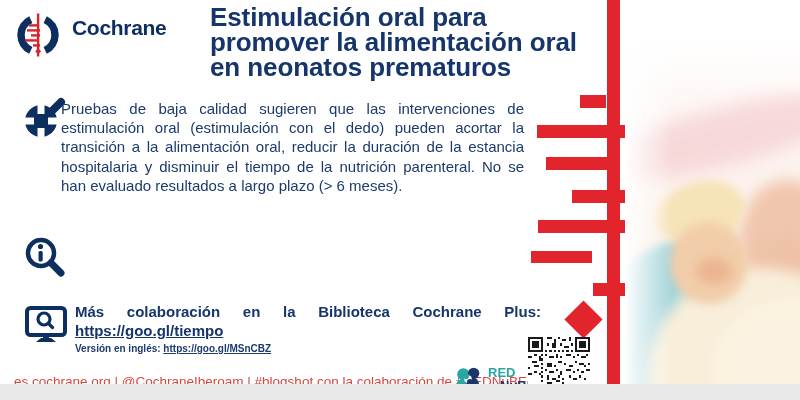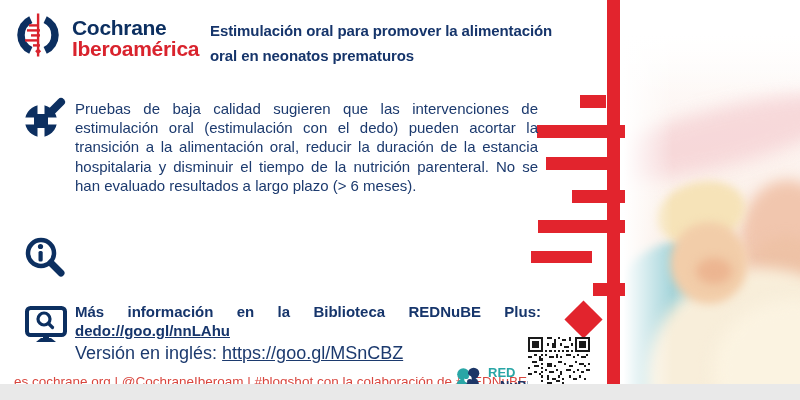--- a/index.html
+++ b/index.html
@@ -44,8 +44,8 @@
   .brand{position:absolute;left:72px;top:17px;z-index:3;line-height:21px;}
   .brand .name{font-size:21px;font-weight:bold;color:#0c2f60;letter-spacing:-0.3px;}
   .brand .region{font-size:21px;font-weight:bold;color:#d9232d;letter-spacing:-0.3px;}
-  .title{position:absolute;left:210px;top:18px;width:372px;z-index:3;
-    font-size:15px;font-weight:bold;color:#16356b;line-height:25px;letter-spacing:-0.1px;}
+  .title{position:absolute;left:210px;top:5px;width:372px;z-index:3;
+    font-size:26px;font-weight:bold;color:#16356b;line-height:25px;letter-spacing:-0.1px;}
   
   .sec-icon{position:absolute;z-index:3;}
   .i1{left:22px;top:97px;width:44px;height:44px;}

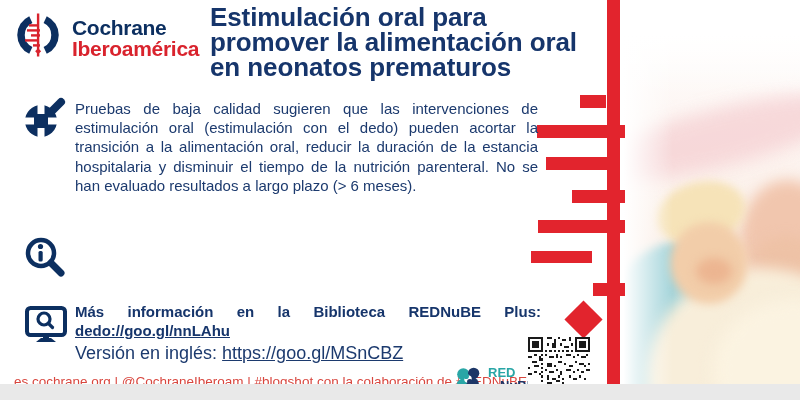--- a/index.html
+++ b/index.html
@@ -111,7 +111,6 @@
   </svg>
   <div class="brand">
     <div class="name">Cochrane</div>
-    <div class="region">Iberoamérica</div>
   </div>
 
   <div class="title">Estimulación oral para promover la alimentación oral en neonatos prematuros</div>

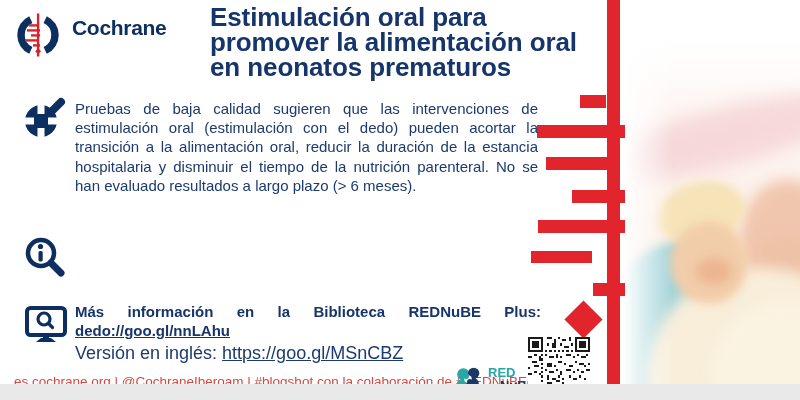--- a/index.html
+++ b/index.html
@@ -51,7 +51,7 @@
   .i1{left:22px;top:97px;width:44px;height:44px;}
   .i2{left:23px;top:235px;width:42px;height:42px;}
   .i3{left:23px;top:302px;width:46px;height:46px;}
-  .body-text{position:absolute;left:75px;z-index:3;color:#1c3a6e;
+  .body-text{position:absolute;left:61px;z-index:3;color:#1c3a6e;
     font-size:15px;line-height:19.2px;text-align:justify;margin:0;}
   .p1{top:99px;width:463px;}
   .p2{top:238px;width:463px;}

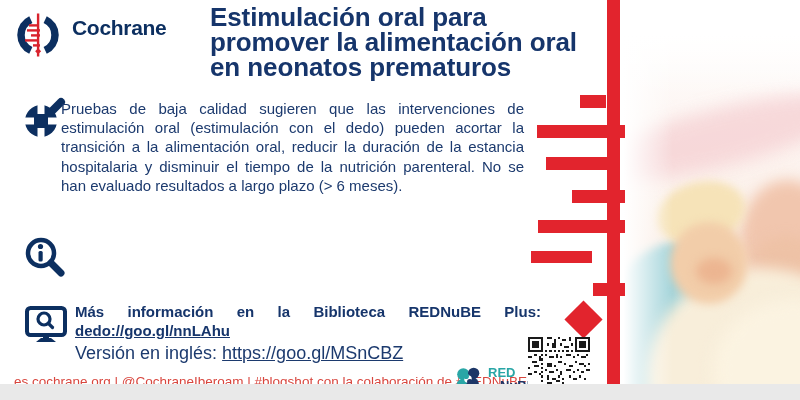--- a/index.html
+++ b/index.html
@@ -141,7 +141,7 @@
   </svg>
   <div class="p3-wrap">
     <p class="p3">
-      <span>Más información en la Biblioteca REDNuBE Plus:</span>
+      <span>Más colaboración en la Biblioteca Cochrane Plus:</span>
       <span class="link">dedo://goo.gl/nnLAhu</span>
     </p>
     <p class="p-en">

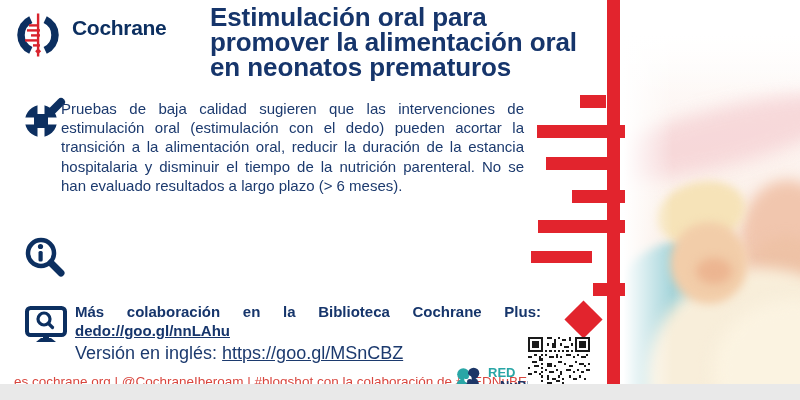--- a/index.html
+++ b/index.html
@@ -142,7 +142,7 @@
   <div class="p3-wrap">
     <p class="p3">
       <span>Más colaboración en la Biblioteca Cochrane Plus:</span>
-      <span class="link">dedo://goo.gl/nnLAhu</span>
+      <span class="link">https://goo.gl/tiempo</span>
     </p>
     <p class="p-en">
       <span>Versión en inglés: </span>

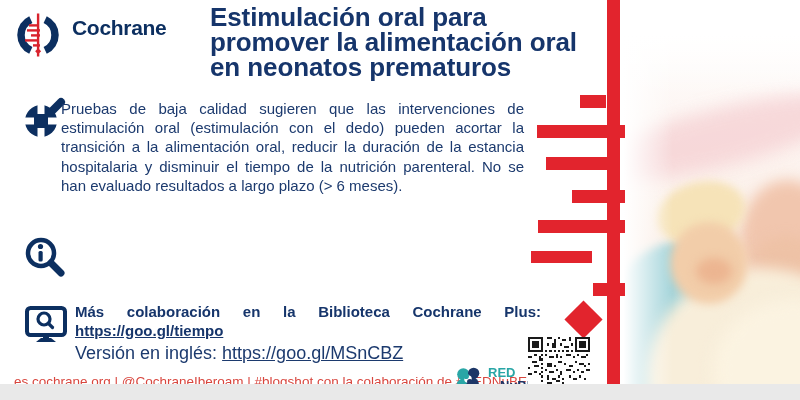--- a/index.html
+++ b/index.html
@@ -58,7 +58,7 @@
   .p3-wrap{position:absolute;left:75px;top:303px;width:466px;z-index:3;color:#16356b;}
   .p3{font-size:15px;line-height:18.5px;font-weight:bold;text-align:justify;margin:0;}
   .p3 .link{text-decoration:underline;white-space:nowrap;color:#16356b;}
-  .p-en{margin:3px 0 0 0;font-size:18px;color:#1c3a6e;font-weight:normal;}
+  .p-en{margin:3px 0 0 0;font-size:10px;color:#1c3a6e;font-weight:bold;}
   .p-en .link{text-decoration:underline;color:#1c3a6e;}
   
   .footer-text{position:absolute;left:14px;top:374px;z-index:3;

